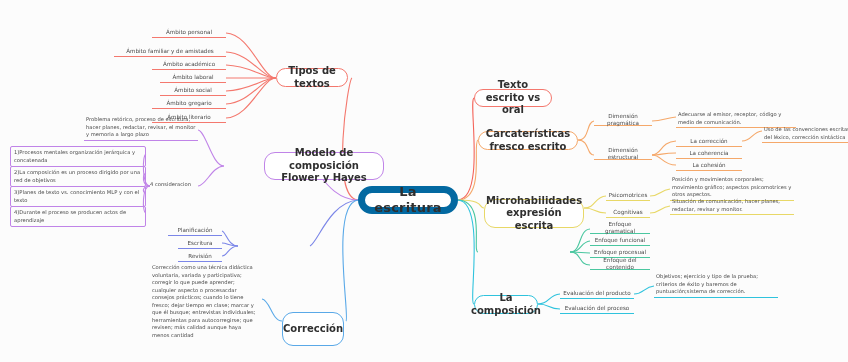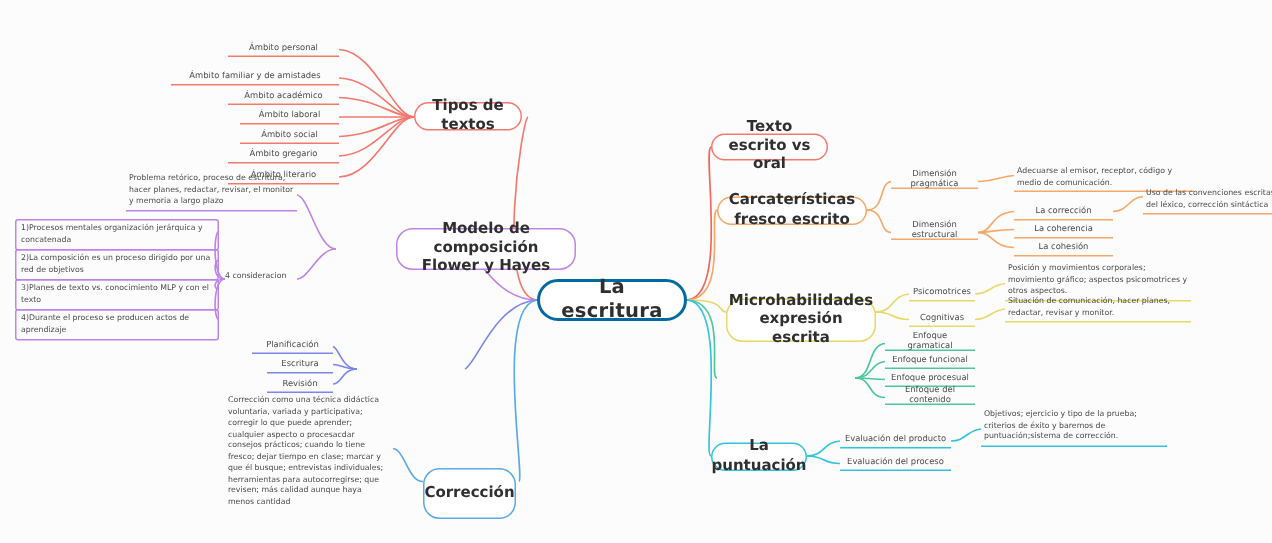--- a/index.html
+++ b/index.html
@@ -22,7 +22,7 @@
   }
   
   .central{
-    border:2px solid #0369a1;
+    border:7px solid #0369a1;
     border-radius:14px;
     font-size:13px;
     font-weight:700;

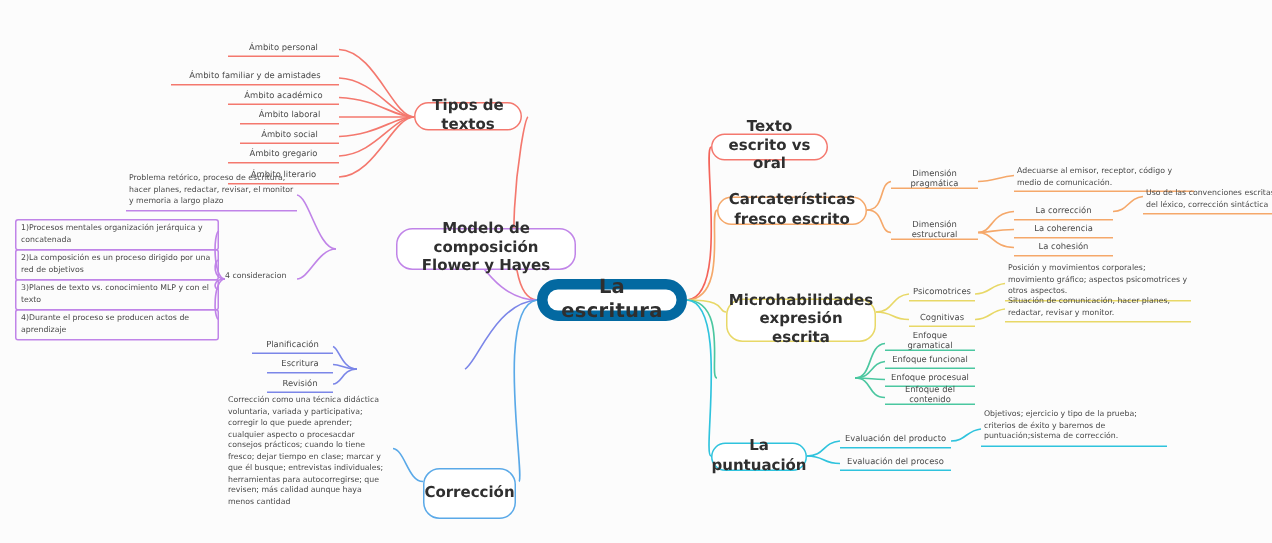--- a/index.html
+++ b/index.html
@@ -278,7 +278,7 @@
   </div>
 
   <div class="node lvl1" style="left:474px;top:295px;width:64px;height:19px;border-color:#2fc3dd;">
-    <span>La puntuación</span>
+    <span>La composición</span>
   </div>
   <div class="node lvl2" style="left:560px;top:288px;width:74px;height:11px;border-bottom-color:#2fc3dd;">
     <span>Evaluación del producto</span>

